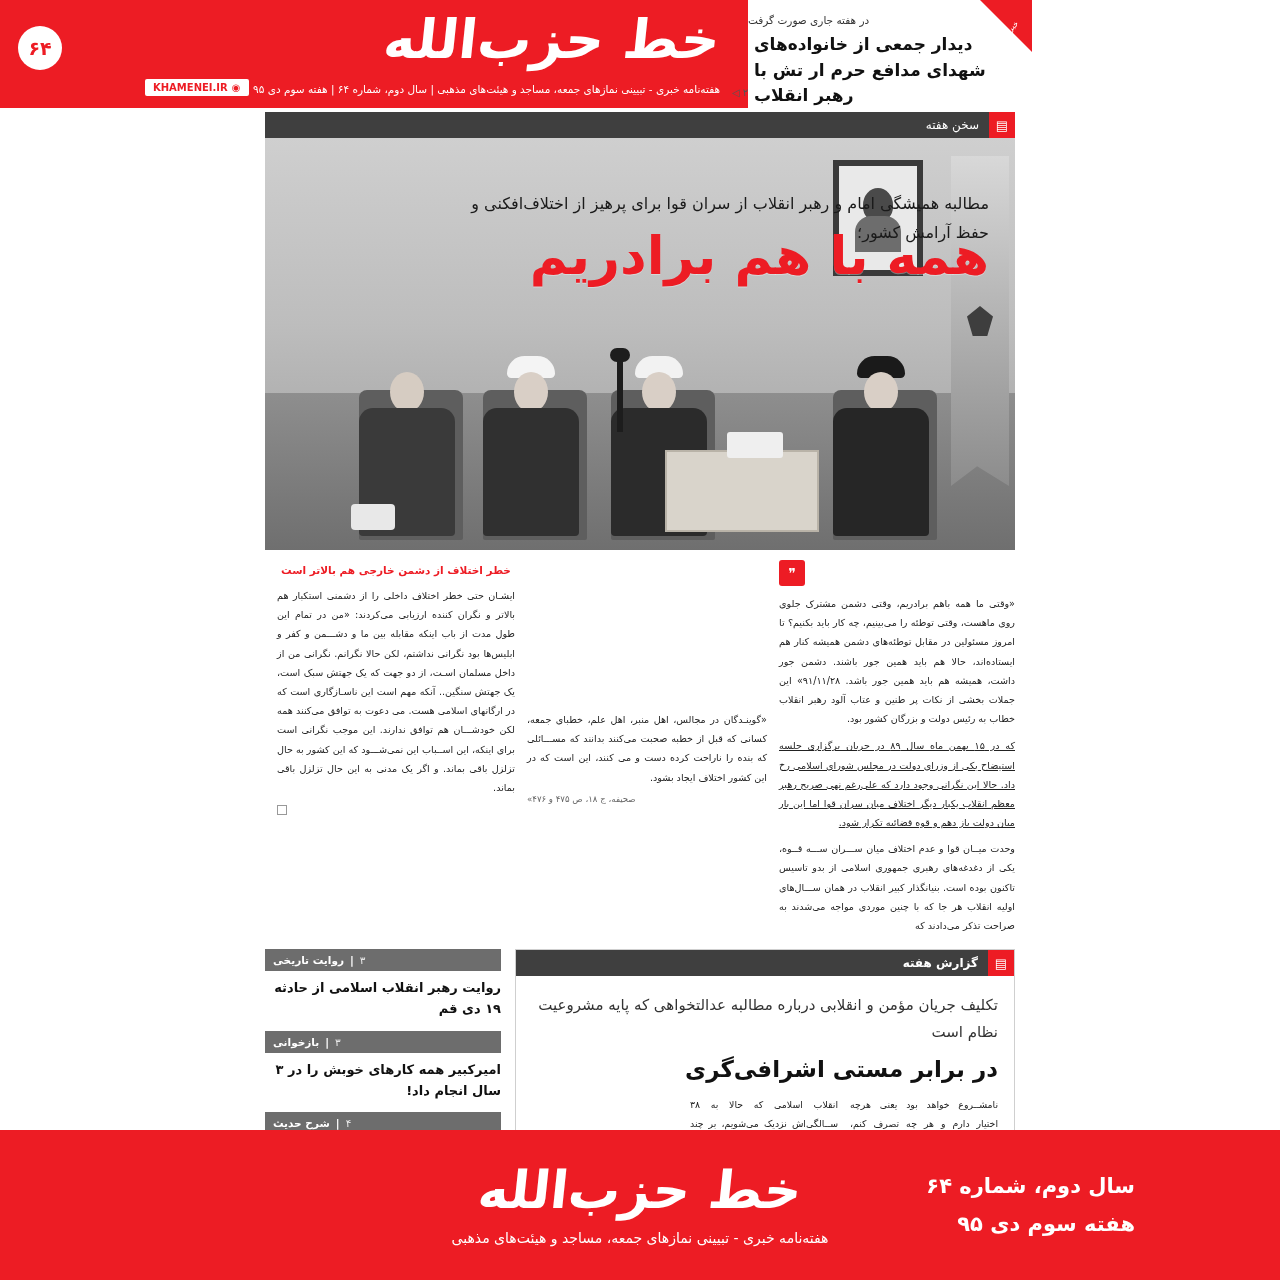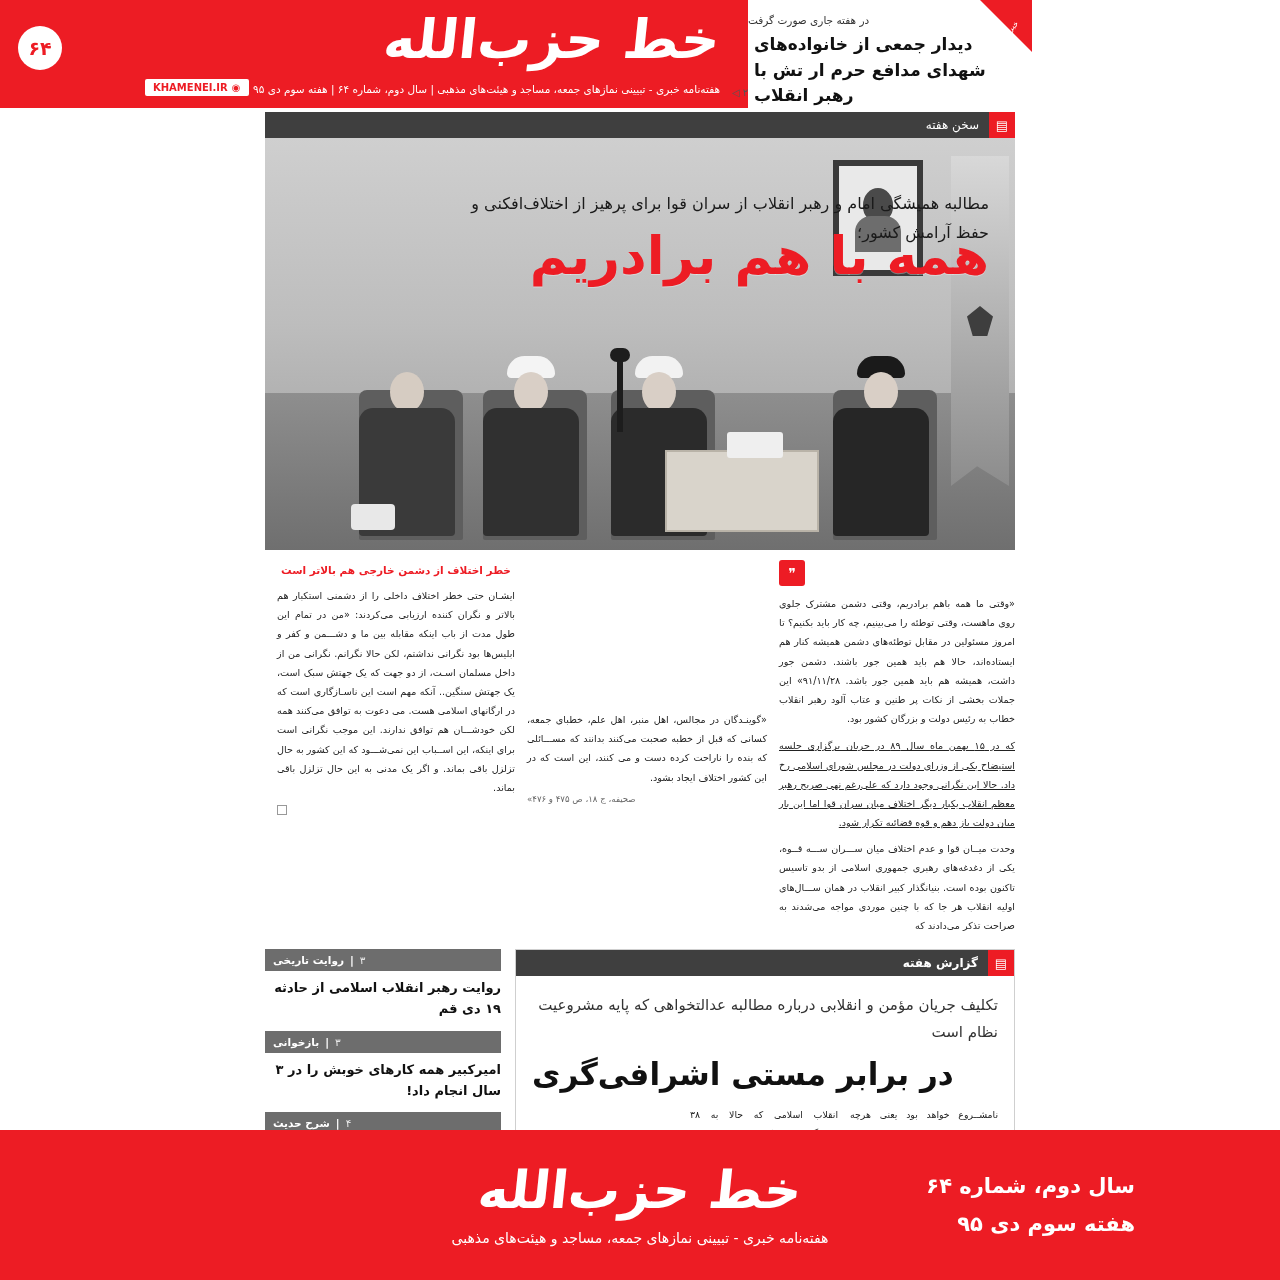--- a/index.html
+++ b/index.html
@@ -173,7 +173,7 @@
   .rep-head .lbl{color:#fff;font-size:12px;font-weight:bold;padding:0 10px;}
   .rep-body{padding:16px 16px 12px;}
   .rep-kicker{font-size:15px;color:#333;text-align:right;line-height:1.8;}
-  .rep-title{font-size:31px;font-weight:bold;text-align:left;margin:10px 0 14px;color:#111;letter-spacing:-1px;}
+  .rep-title{font-size:23px;font-weight:bold;text-align:right;margin:10px 0 14px;color:#111;letter-spacing:-1px;}
   .rep-cols{display:flex;gap:12px;}
   .rep-col{width:148px;font-size:9.4px;line-height:2;text-align:justify;color:#222;}
 

